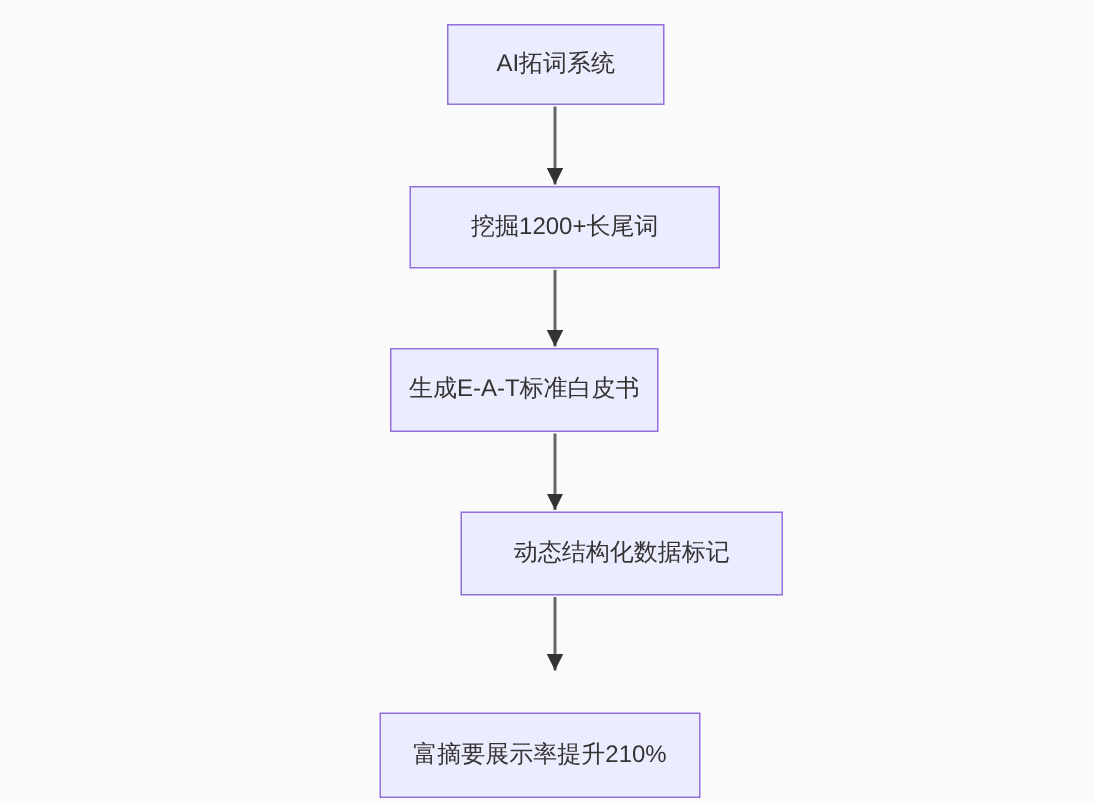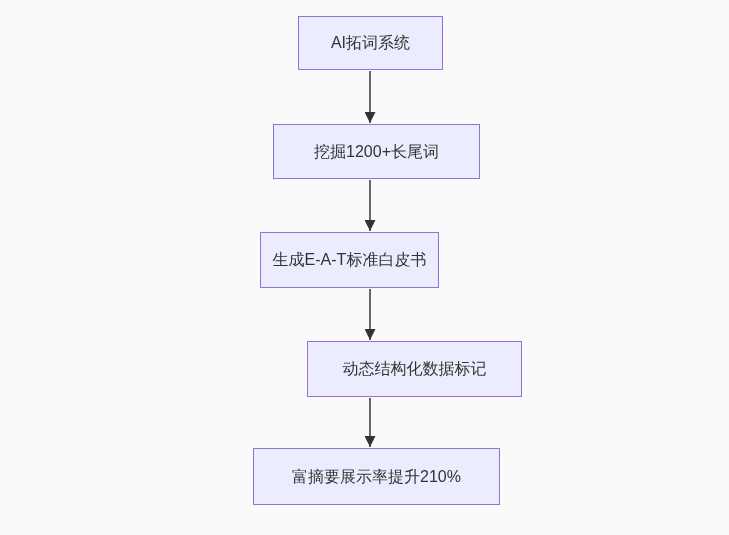--- a/index.html
+++ b/index.html
@@ -47,7 +47,7 @@
   .n2 { left: 273px; top: 124px; width: 207px; height: 55px; }
   .n3 { left: 260px; top: 232px; width: 179px; height: 56px; }
   .n4 { left: 263px; top: 341px; width: 215px; height: 56px; margin-left: 44px; }
-  .n5 { left: 253px; top: 448px; width: 247px; height: 57px; text-align: right; }
+  .n5 { left: 253px; top: 475px; width: 214px; height: 57px; text-align: right; }
 </style>
 </head>
 <body>

